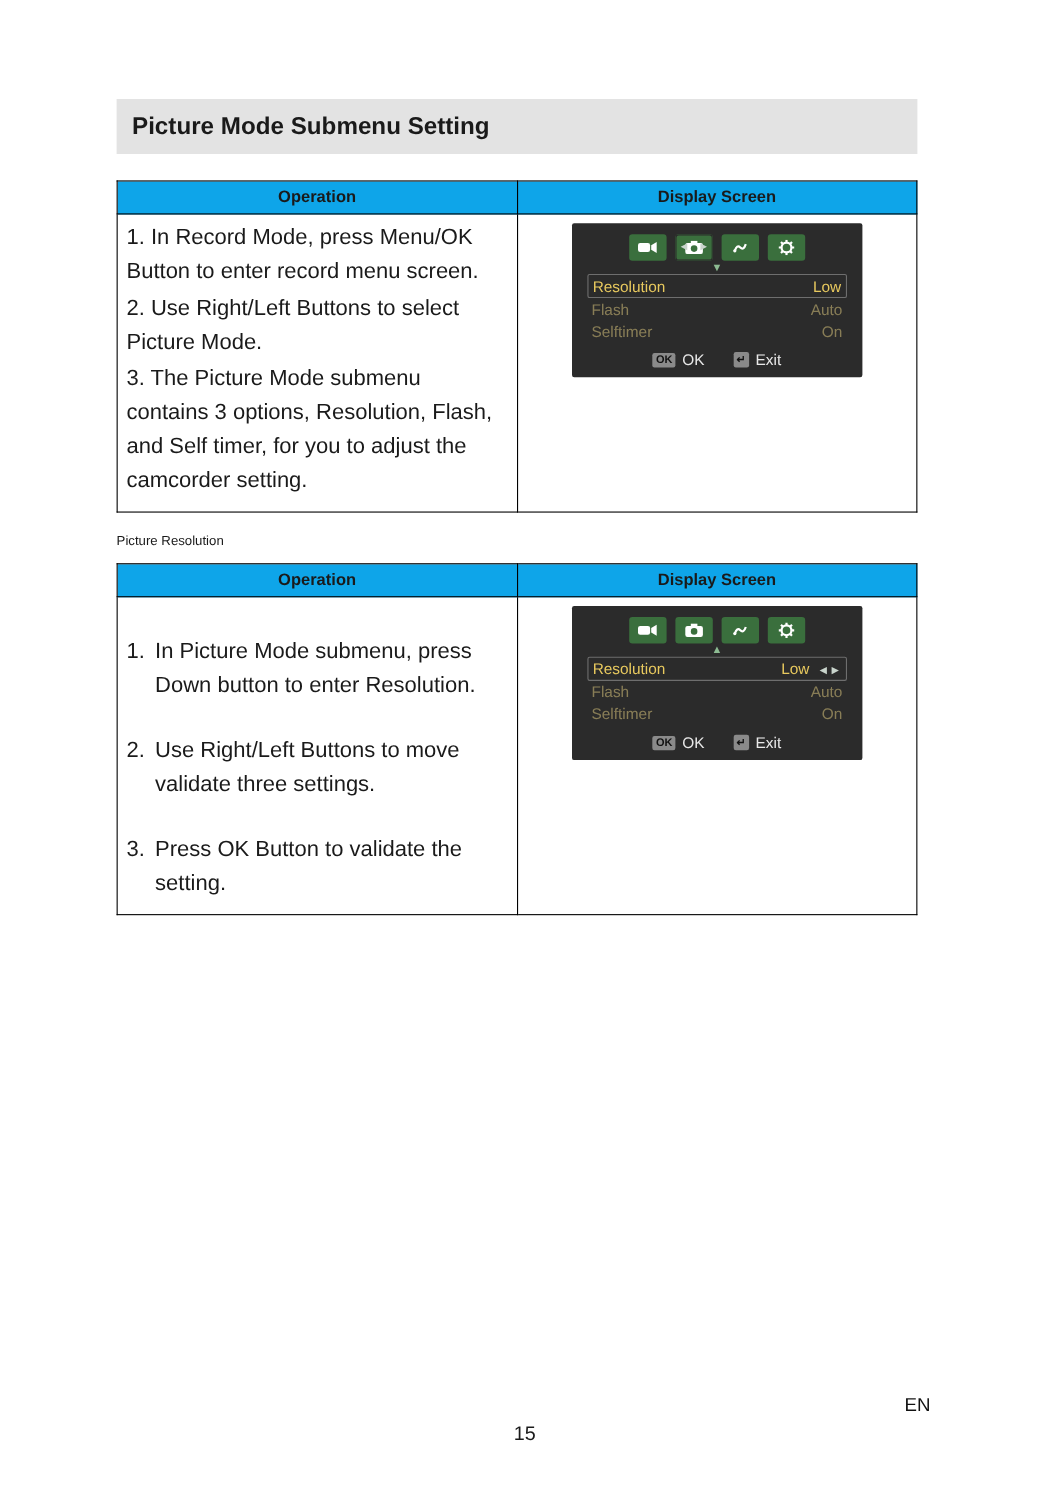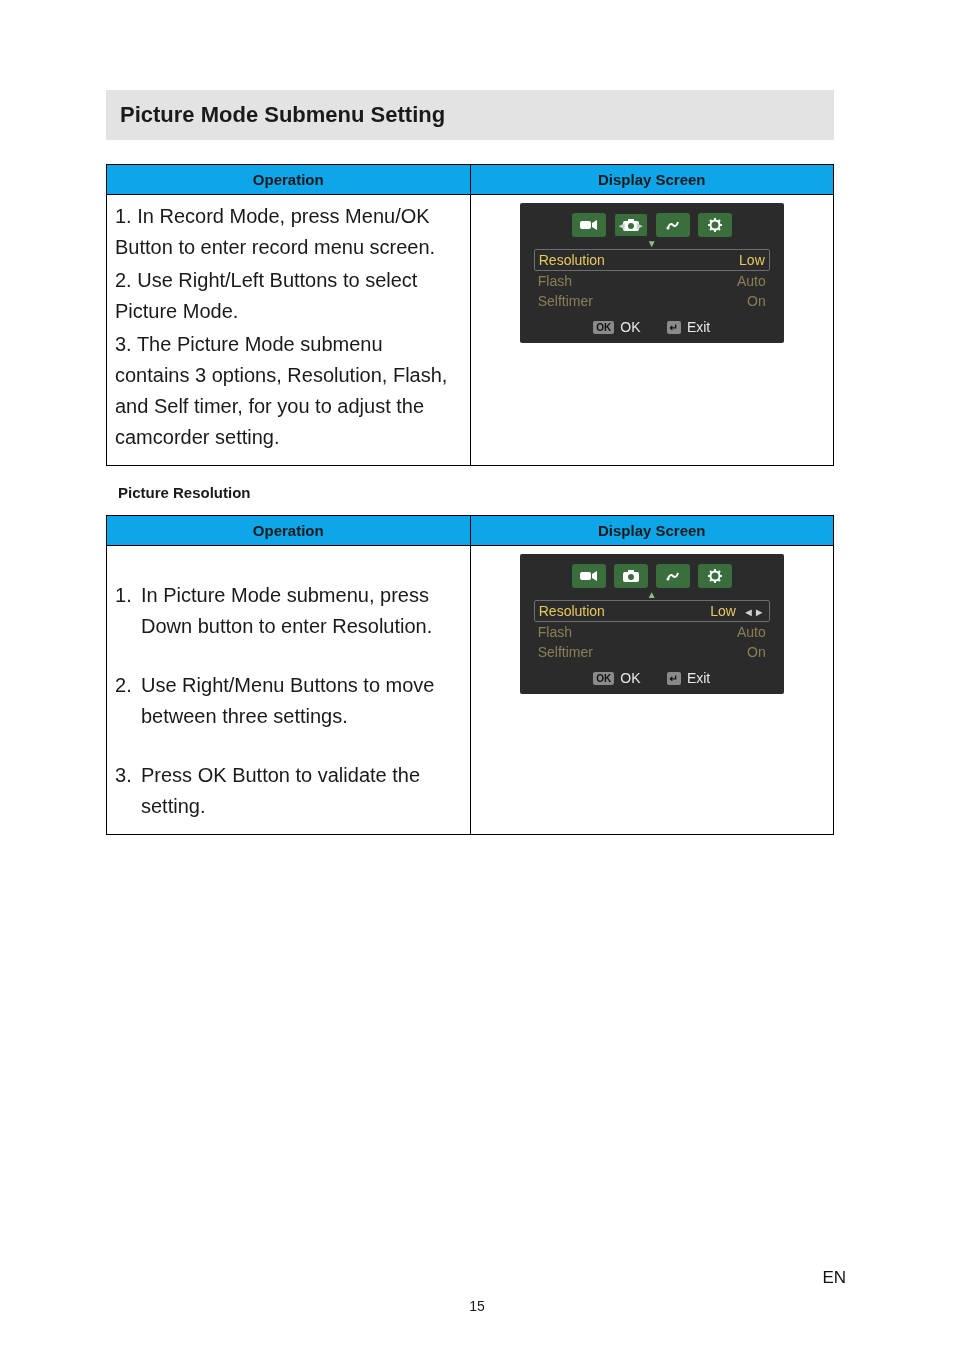--- a/index.html
+++ b/index.html
@@ -55,9 +55,9 @@
   }
   .op-line { margin-bottom: 2px; }
   .sub-heading {
-    font-size: 15px;
-    font-weight: bold;
-    margin: 10px 0 14px 12px;
+    font-size: 12px;
+    font-weight: normal;
+    margin: 10px 0 14px 0;
   }
   
   .screen {

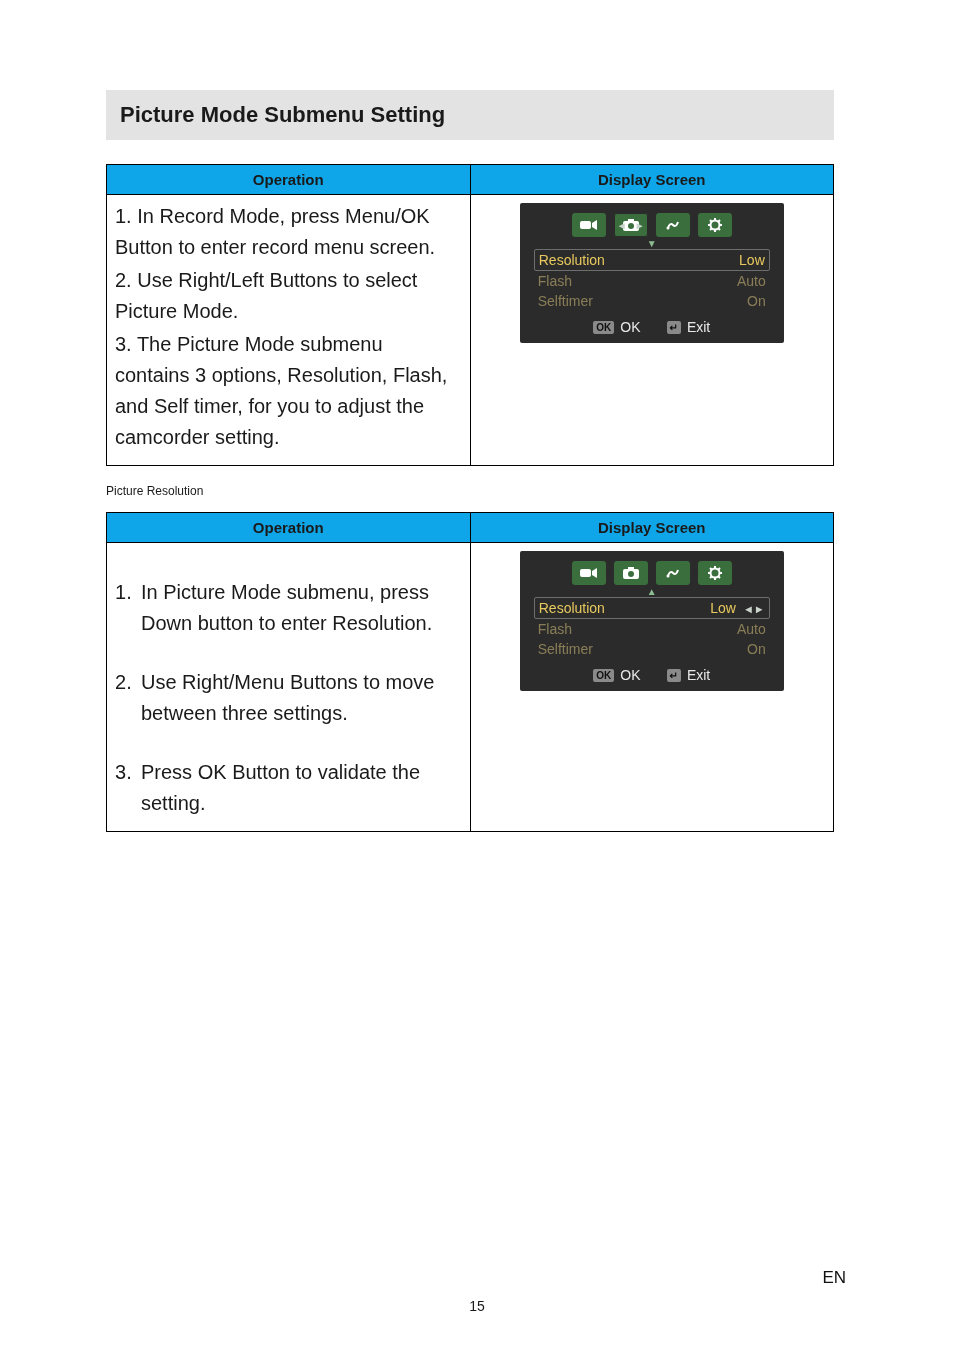--- a/index.html
+++ b/index.html
@@ -307,7 +307,7 @@
         <td class="op-cell">
           <ol class="numlist">
             <li>In Picture Mode submenu, press Down button to enter Resolution.</li>
-            <li>Use Right/Menu Buttons to move between three settings.</li>
+            <li>Use Right/Left Buttons to move validate three settings.</li>
             <li>Press OK Button to validate the setting.</li>
           </ol>
         </td>

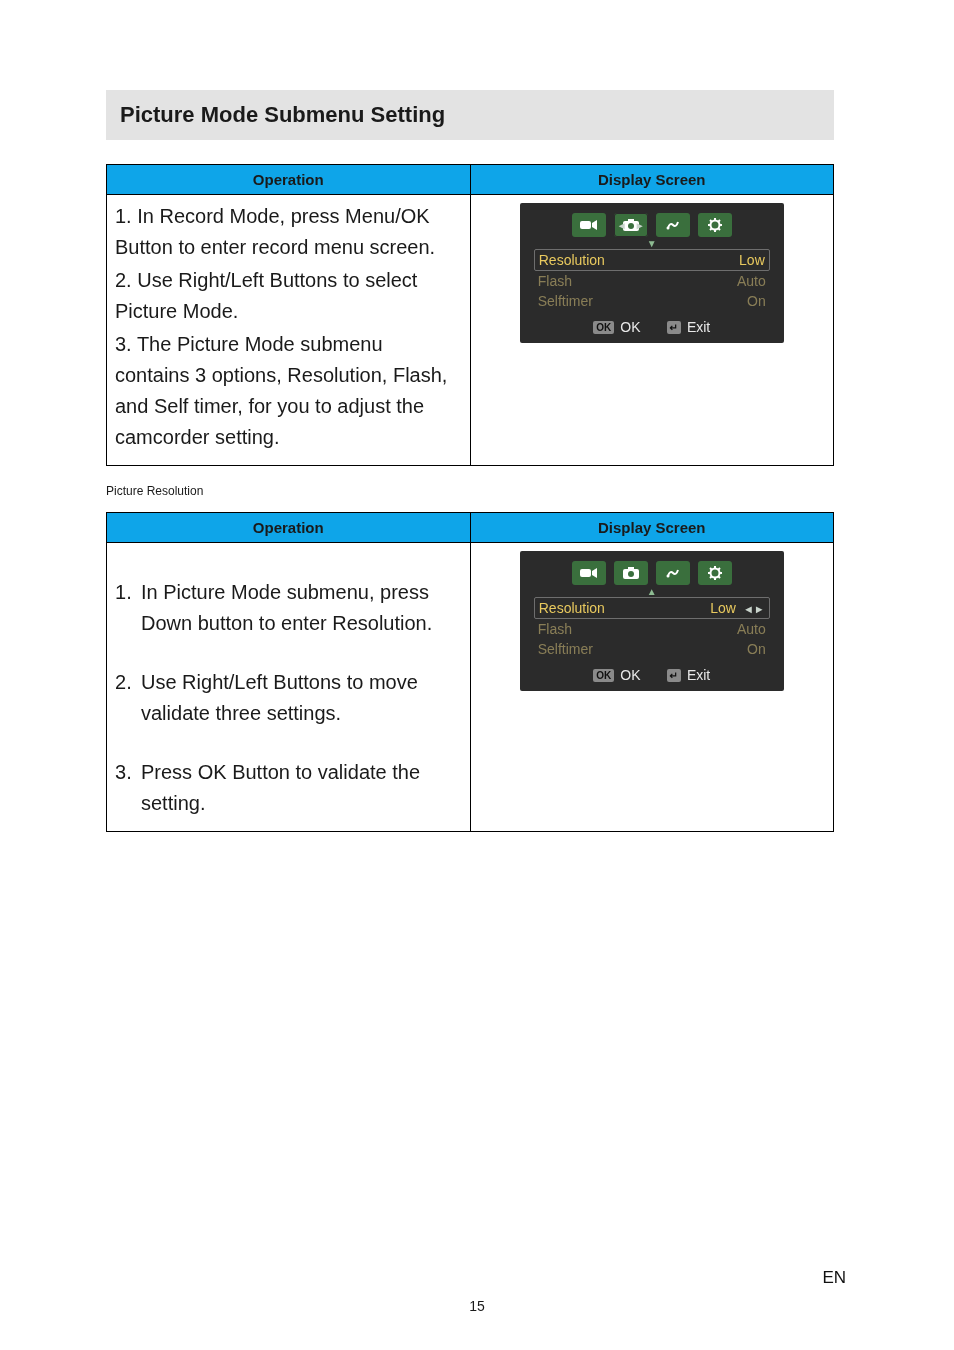--- a/index.html
+++ b/index.html
@@ -168,7 +168,7 @@
     left: 0;
     width: 100%;
     text-align: center;
-    font-size: 14px;
+    font-size: 18px;
   }
   .lang-code {
     position: absolute;

